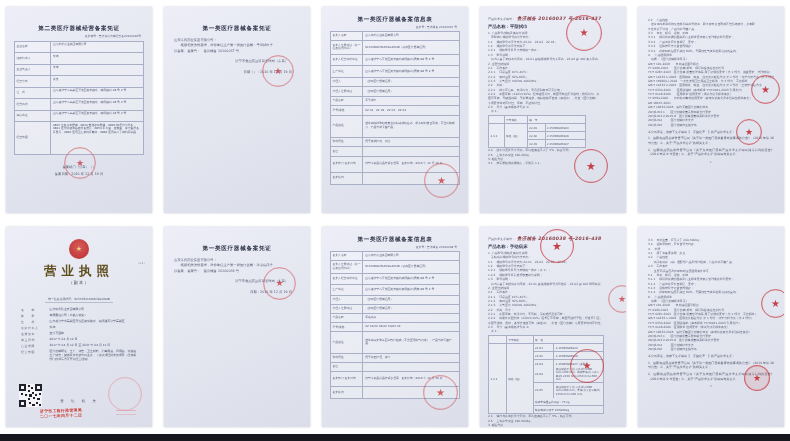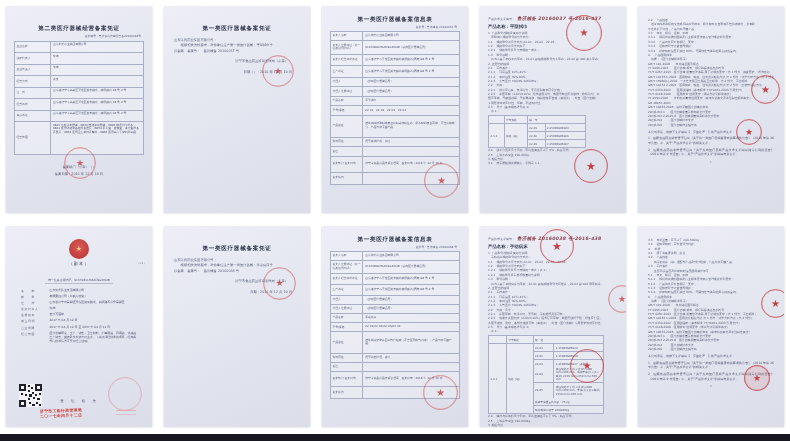--- a/index.html
+++ b/index.html
@@ -359,6 +359,7 @@
         <div class="emblem">
             <span>★</span>
           </div>
+        <div class="lic-title">营业执照</div>
         <div class="lic-sub">（副本）</div>
         <div class="lic-corner">（1-1）</div>
         <div class="lic-credit">统一社会信用代码　91370811MA3C9G4W4B</div>

